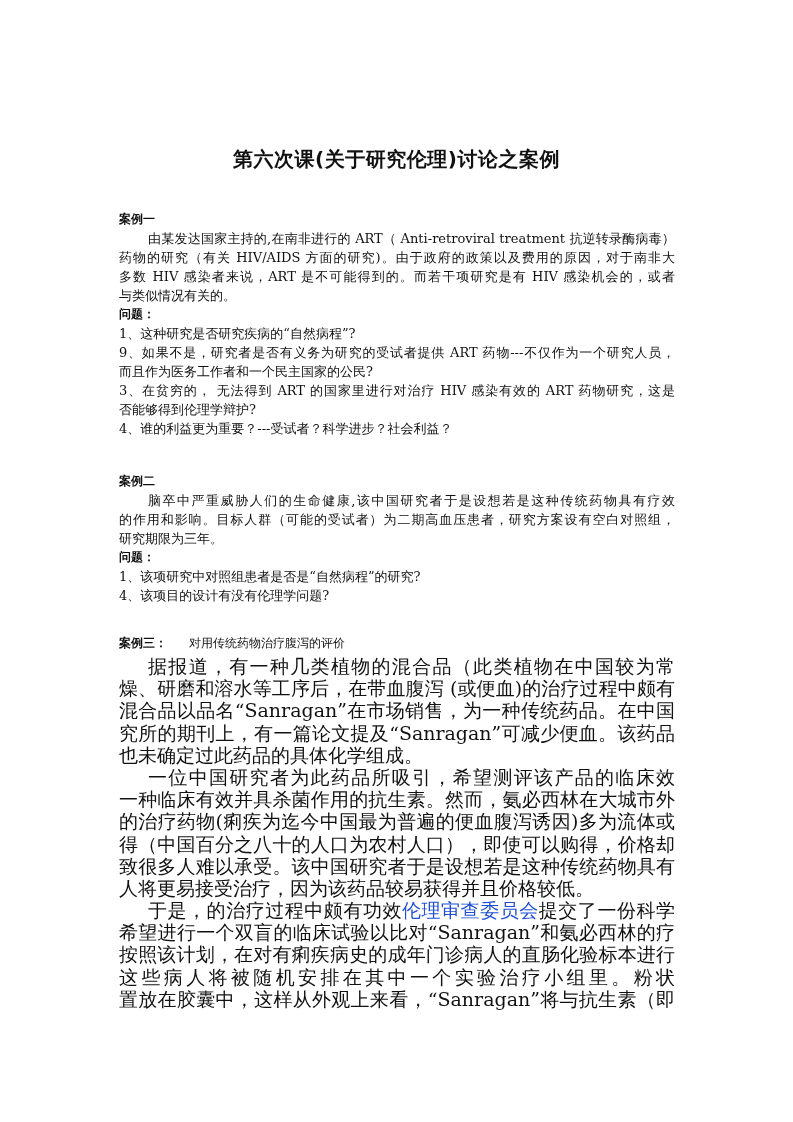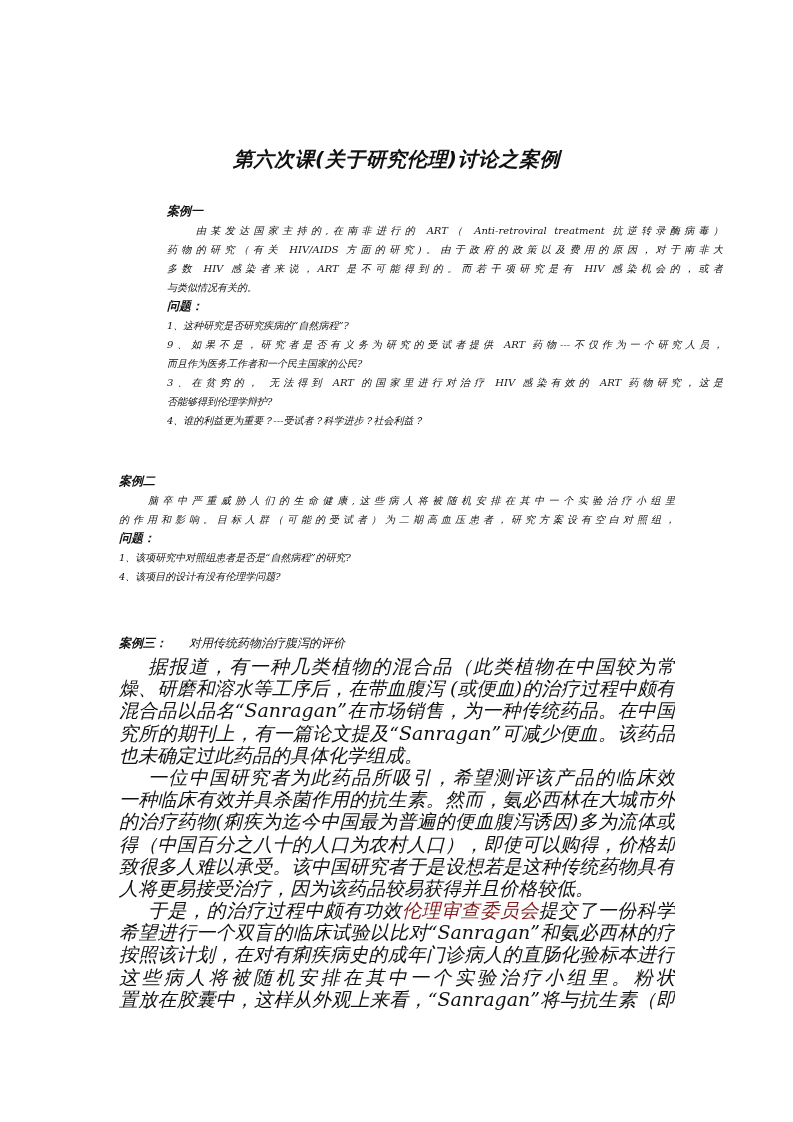--- a/index.html
+++ b/index.html
@@ -5,7 +5,7 @@
   html, body { margin:0; padding:0; background:#ffffff; }
   body { width:793px; height:1122px; position:relative; overflow:hidden;
          font-family: "DejaVu Serif", "Liberation Serif", serif; color:#111; }
-  .page { position:absolute; left:0; top:0; width:793px; height:1122px;font-style:italic; }
+  .page { position:absolute; left:0; top:0; width:793px; height:1122px; }
   .title { position:absolute; left:0; width:793px; top:146px; text-align:center;
            font-size:20px; font-weight:bold; letter-spacing:0.5px;
            font-family: "DejaVu Sans", "Liberation Sans", sans-serif; }

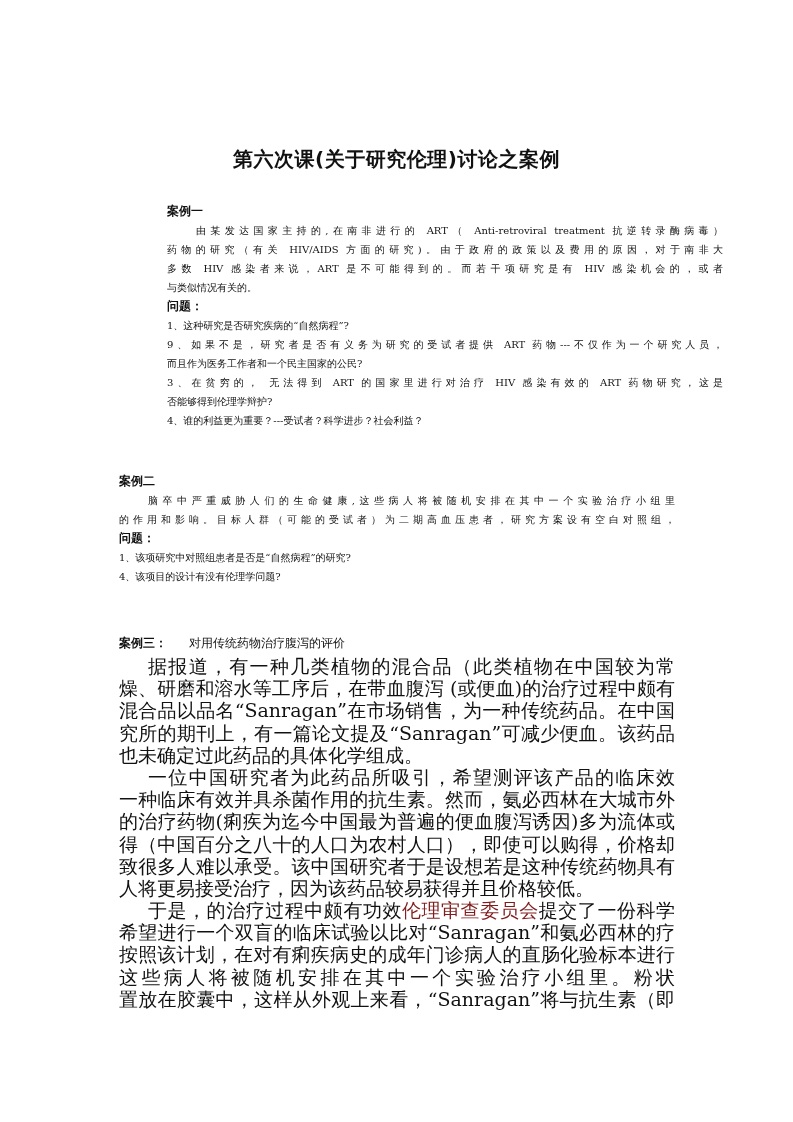--- a/index.html
+++ b/index.html
@@ -25,7 +25,7 @@
 
   <div class="title">第六次课(关于研究伦理)讨论之案例</div>
 
-  <div class="block" style="top:202px;margin-left:48px;">
+  <div class="block" style="top:210px;">
     <div class="line bold">案例一</div>
     <div class="line just indent">由某发达国家主持的,在南非进行的 ART（  Anti-retroviral treatment  抗逆转录酶病毒）</div>
     <div class="line just">药物的研究（有关 HIV/AIDS 方面的研究)。由于政府的政策以及费用的原因，对于南非大</div>

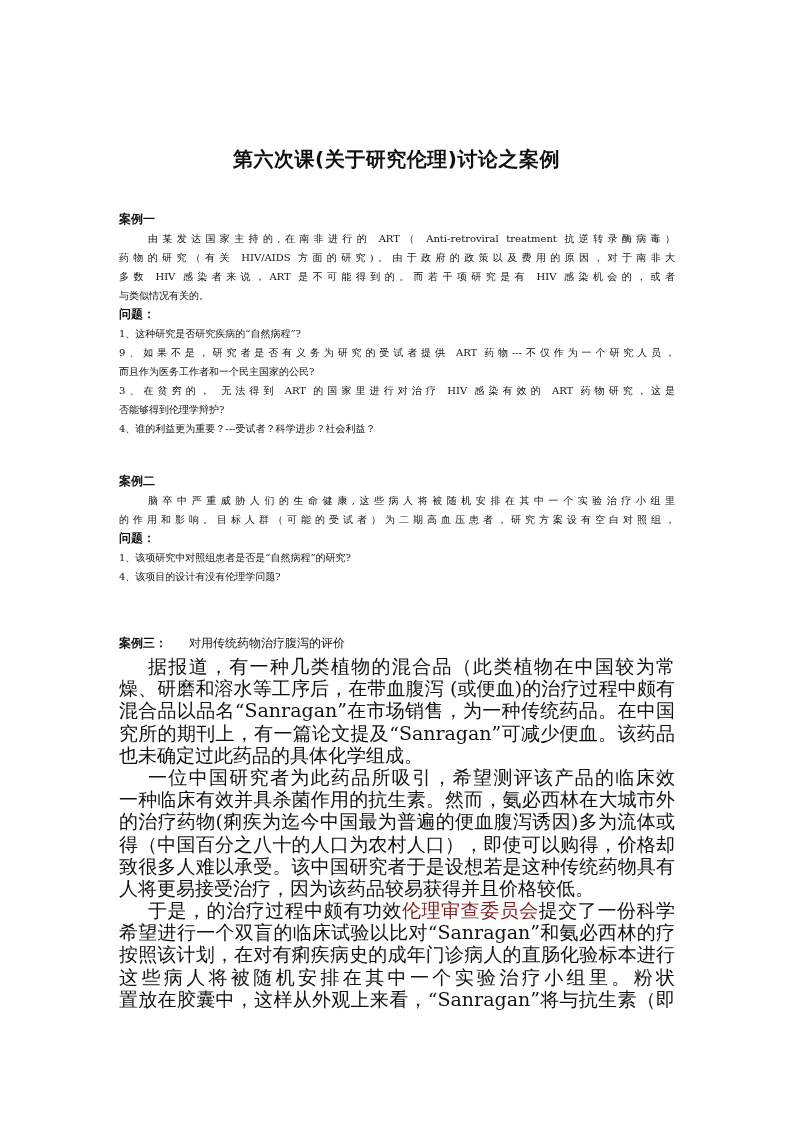--- a/index.html
+++ b/index.html
@@ -10,7 +10,7 @@
            font-size:20px; font-weight:bold; letter-spacing:0.5px;
            font-family: "DejaVu Sans", "Liberation Sans", sans-serif; }
   .block { position:absolute; left:119px; width:556px; }
-  .line { font-size:10px; line-height:19px; white-space:nowrap; height:19px; }
+  .line { font-size:13px; line-height:19px; white-space:nowrap; height:19px; }
   .line.bold { font-weight:bold; font-family: "DejaVu Sans", "Liberation Sans", sans-serif; font-size:12px; }
   .indent { padding-left:29px; }
   .just { text-align:justify; text-align-last:justify; white-space:normal; overflow:hidden; }

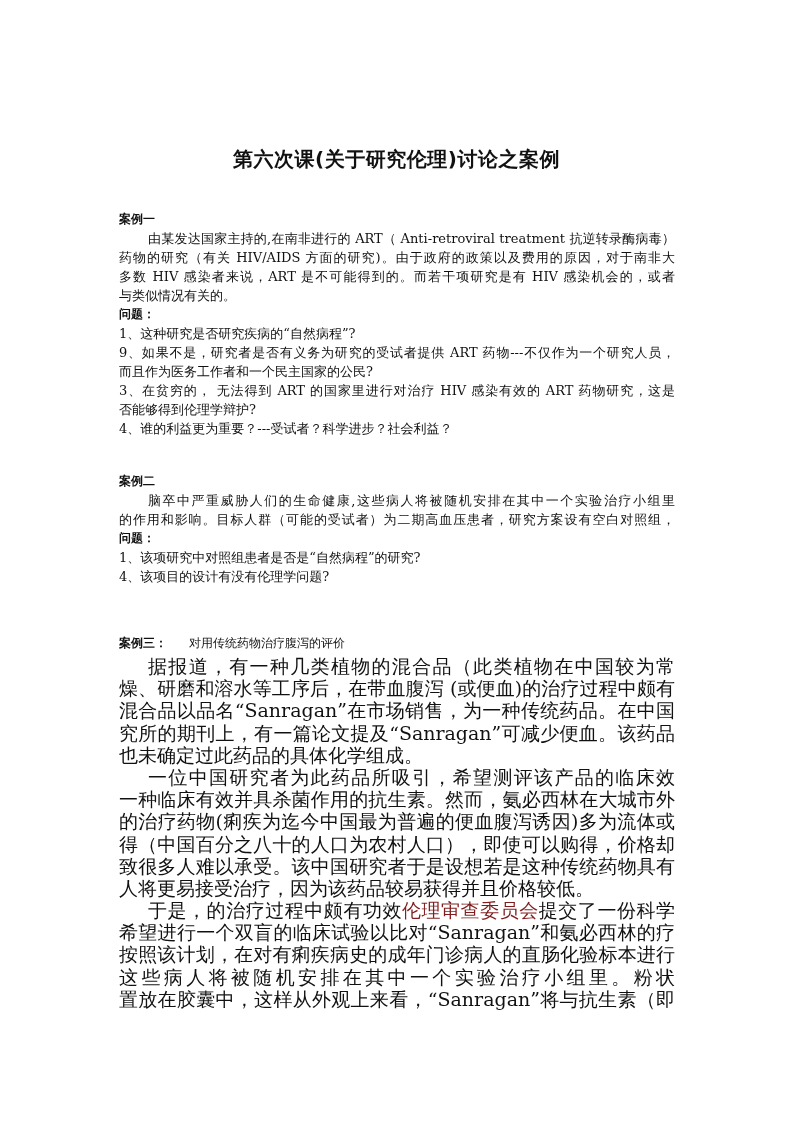--- a/index.html
+++ b/index.html
@@ -42,7 +42,7 @@
 
   <div class="block" style="top:472px;">
     <div class="line bold">案例二</div>
-    <div class="line just indent">脑卒中严重威胁人们的生命健康,这些病人将被随机安排在其中一个实验治疗小组里</div>
+    <div class="line just indent">脑卒中严重威胁人们的生命健康,该中国研究者于是设想若是这种传统药物具有疗效</div>
     <div class="line just">的作用和影响。目标人群（可能的受试者）为二期高血压患者，研究方案设有空白对照组，</div>
     <div class="line bold">问题：</div>
     <div class="line">1、该项研究中对照组患者是否是“自然病程”的研究?</div>

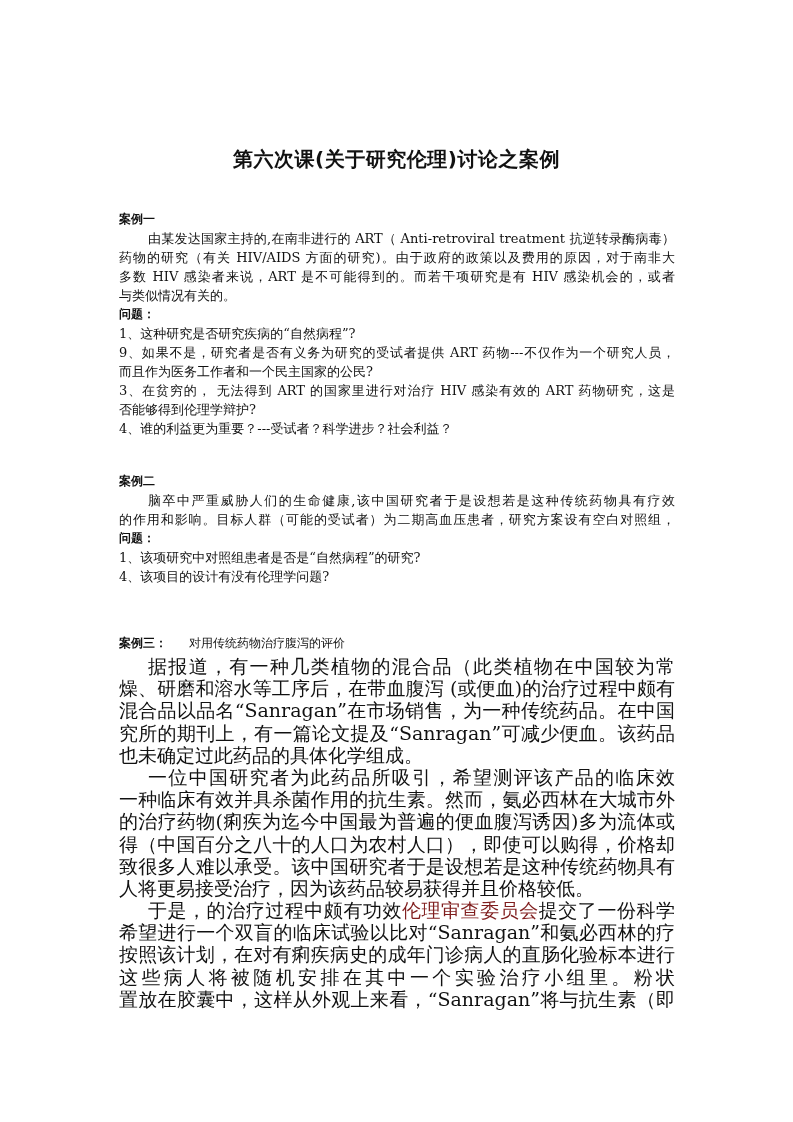--- a/index.html
+++ b/index.html
@@ -44,6 +44,7 @@
     <div class="line bold">案例二</div>
     <div class="line just indent">脑卒中严重威胁人们的生命健康,该中国研究者于是设想若是这种传统药物具有疗效</div>
     <div class="line just">的作用和影响。目标人群（可能的受试者）为二期高血压患者，研究方案设有空白对照组，</div>
+    <div class="line">研究期限为三年。</div>
     <div class="line bold">问题：</div>
     <div class="line">1、该项研究中对照组患者是否是“自然病程”的研究?</div>
     <div class="line">4、该项目的设计有没有伦理学问题?</div>

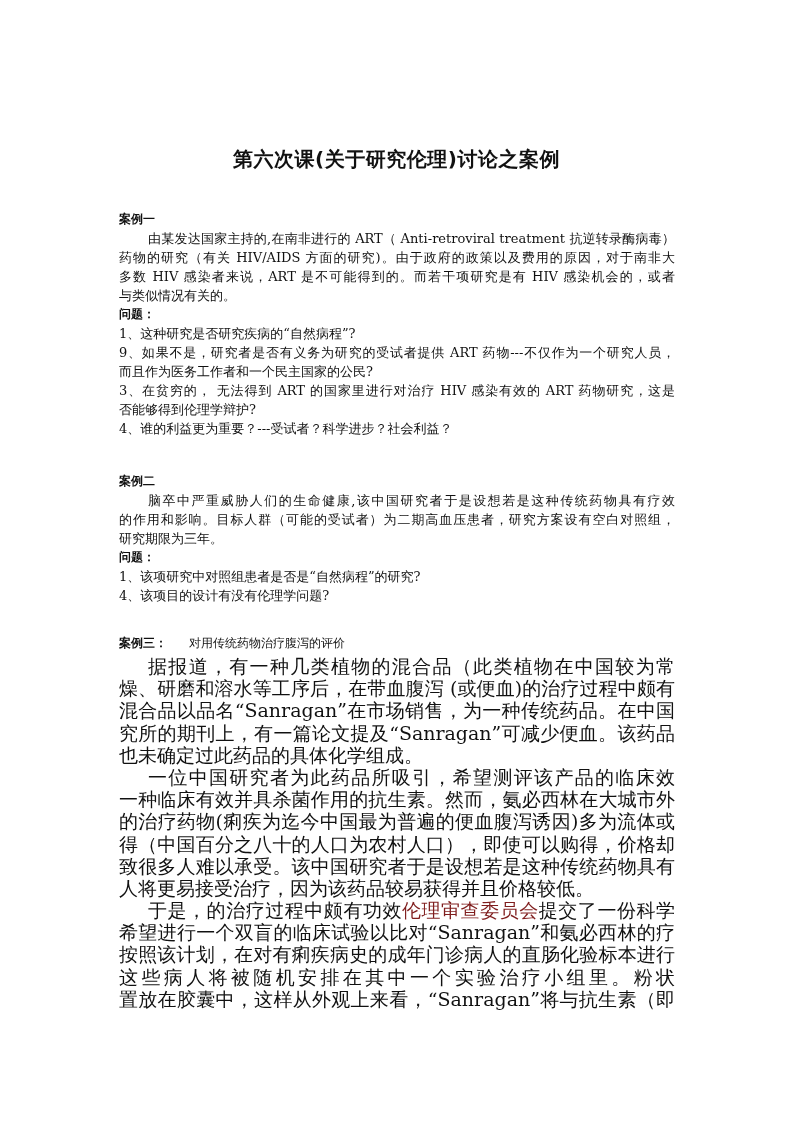--- a/index.html
+++ b/index.html
@@ -15,7 +15,7 @@
   .indent { padding-left:29px; }
   .just { text-align:justify; text-align-last:justify; white-space:normal; overflow:hidden; }
   .big .line { font-size:19px; line-height:22.2px; height:22.2px; }
-  .orange { color:#7f1d1d; }
+  .orange { color:#1d4ed8; }
   .sub-title { font-weight:normal; font-family: "DejaVu Serif", "Liberation Serif", serif; padding-left:22px; }
 </style>
 </head>

